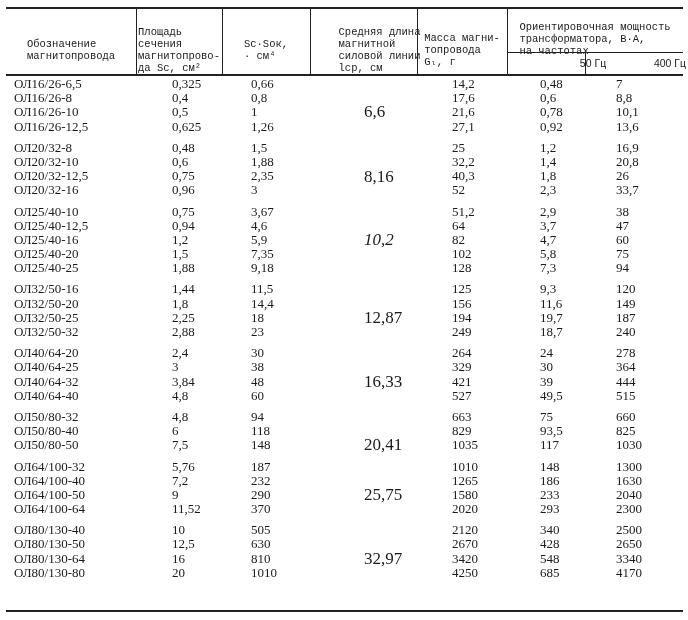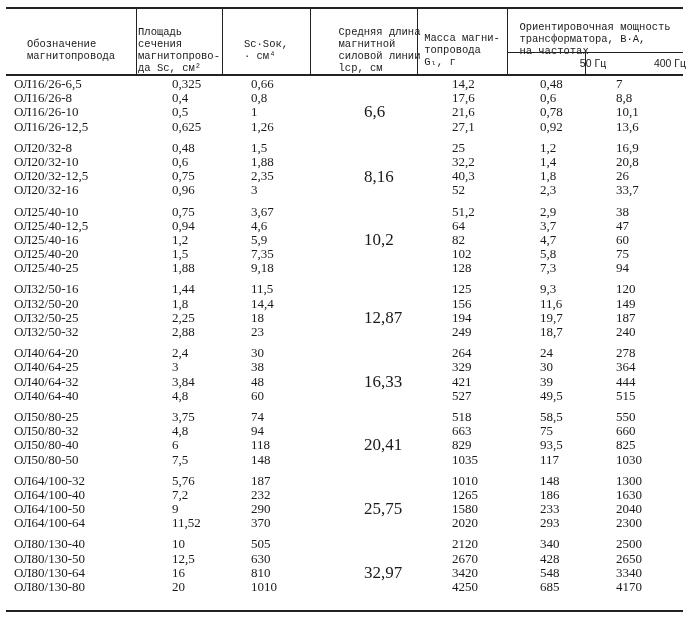--- a/index.html
+++ b/index.html
@@ -172,7 +172,7 @@
           <span class="c c-p50">7,3</span>
           <span class="c c-p400">94</span>
         </div>
-        <span class="lcp" style="top: 28.4px;">10,2</span>
+        <span class="lcp" style="top: 28.4px; font-style: italic;">10,2</span>
       </div>
       <div class="group">
         <div class="row">

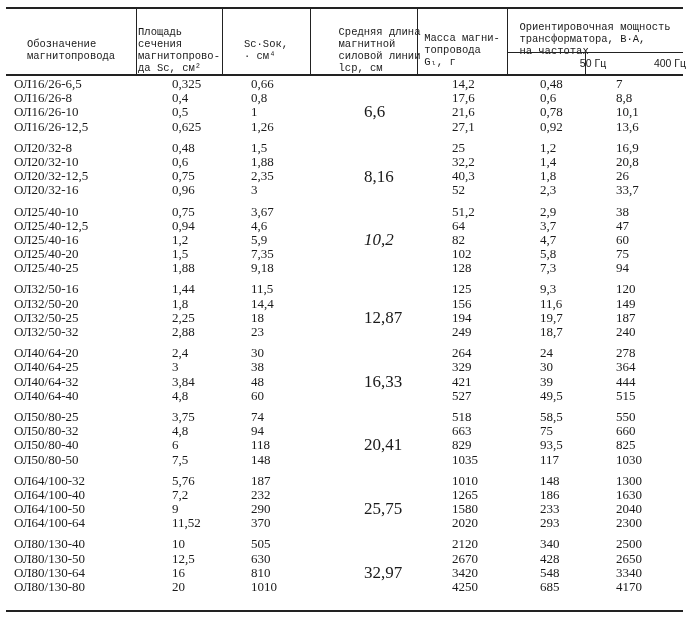--- a/index.html
+++ b/index.html
@@ -246,14 +246,6 @@
       </div>
       <div class="group">
         <div class="row">
-          <span class="c c-name">ОЛ50/80-25</span>
-          <span class="c c-sc">3,75</span>
-          <span class="c c-scsok">74</span>
-          <span class="c c-mass">518</span>
-          <span class="c c-p50">58,5</span>
-          <span class="c c-p400">550</span>
-        </div>
-        <div class="row">
           <span class="c c-name">ОЛ50/80-32</span>
           <span class="c c-sc">4,8</span>
           <span class="c c-scsok">94</span>

